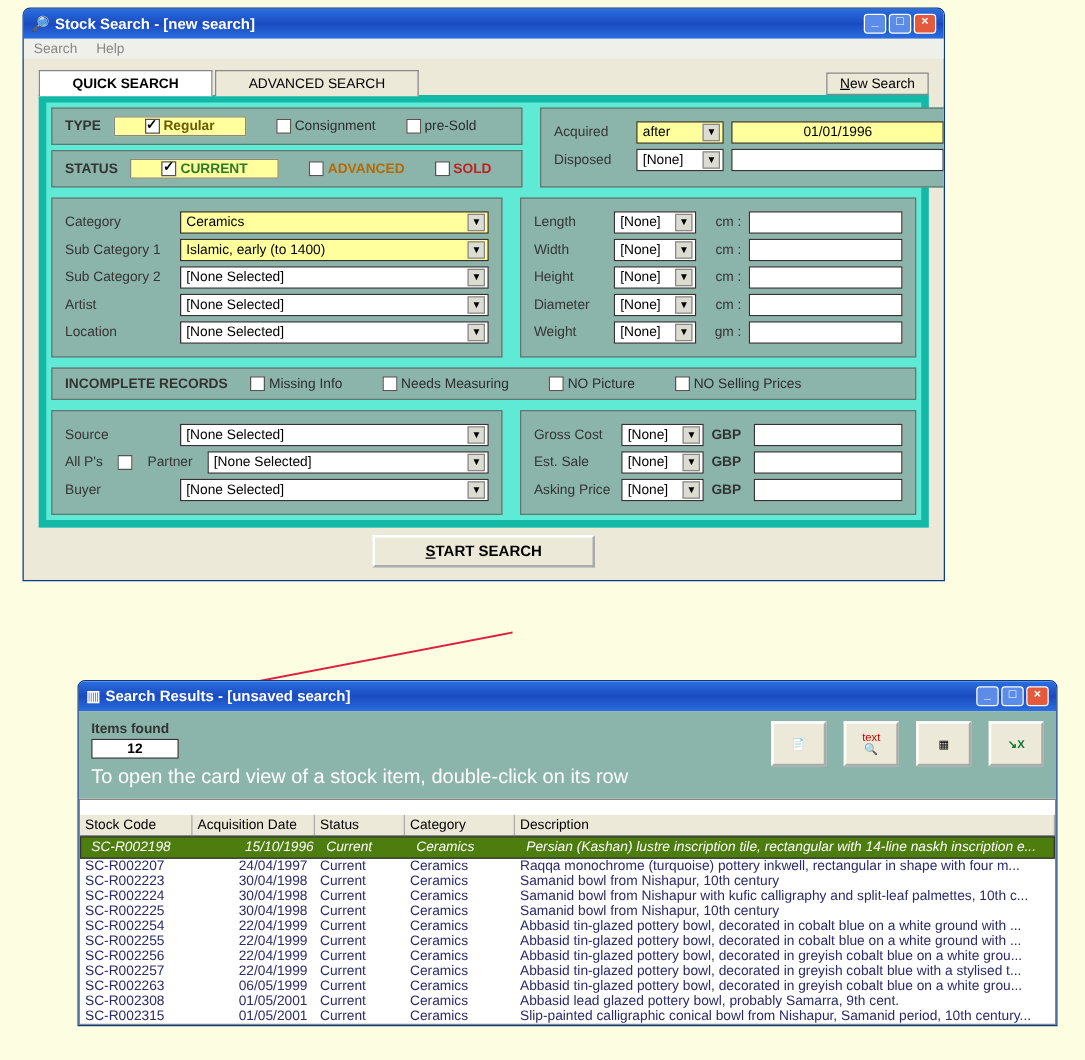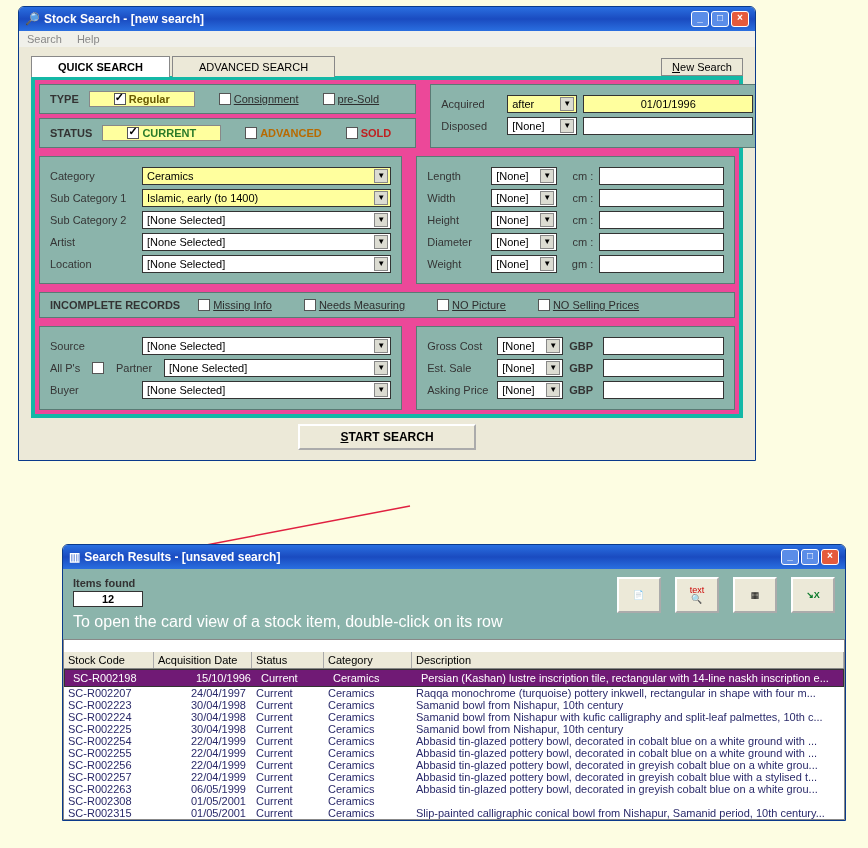--- a/index.html
+++ b/index.html
@@ -17,7 +17,7 @@
   .tab { border: 1px solid #888; border-bottom: none; padding: 4px 26px; background: #ece9d8; font-size: 11px; margin-right: 2px; position: relative; top: 1px; }
   .tab.active { font-weight: bold; background: #fff; z-index: 2; }
   .newsearch { margin-left: auto; border: 1px solid #888; background: #ece9d8; padding: 2px 10px; font-size: 11px; }
-  .panelbox { border: 4px solid #14b8a6; background: #ec4899; padding: 0; margin-top: 0; }
+  .panelbox { border: 6px solid #14b8a6; background: #5eead4; padding: 0; margin-top: 0; }
   .section { background: #8bb4ab; border: 1px solid #5a7a74; margin: 4px; padding: 6px 10px; }
   .row-flex { display: flex; gap: 6px; }
   .row-flex > .section { flex: 1; }

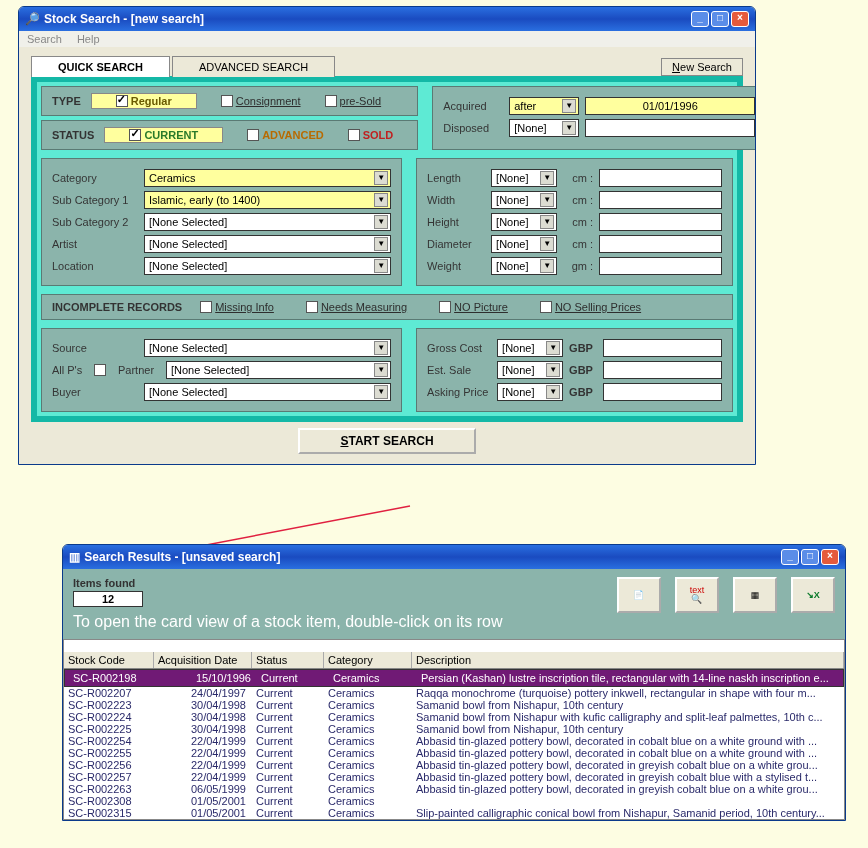--- a/index.html
+++ b/index.html
@@ -56,7 +56,7 @@
   .green-cur { color: #2a7a2a; font-weight: bold; }
   .orange { color: #b86a00; font-weight: bold; }
   .red { color: #c02020; font-weight: bold; }
-  .dark { color: #2e2e2e; text-decoration: underline; }
+  .dark { color: #2e2e2e; }
 </style>
 </head>
 <body>

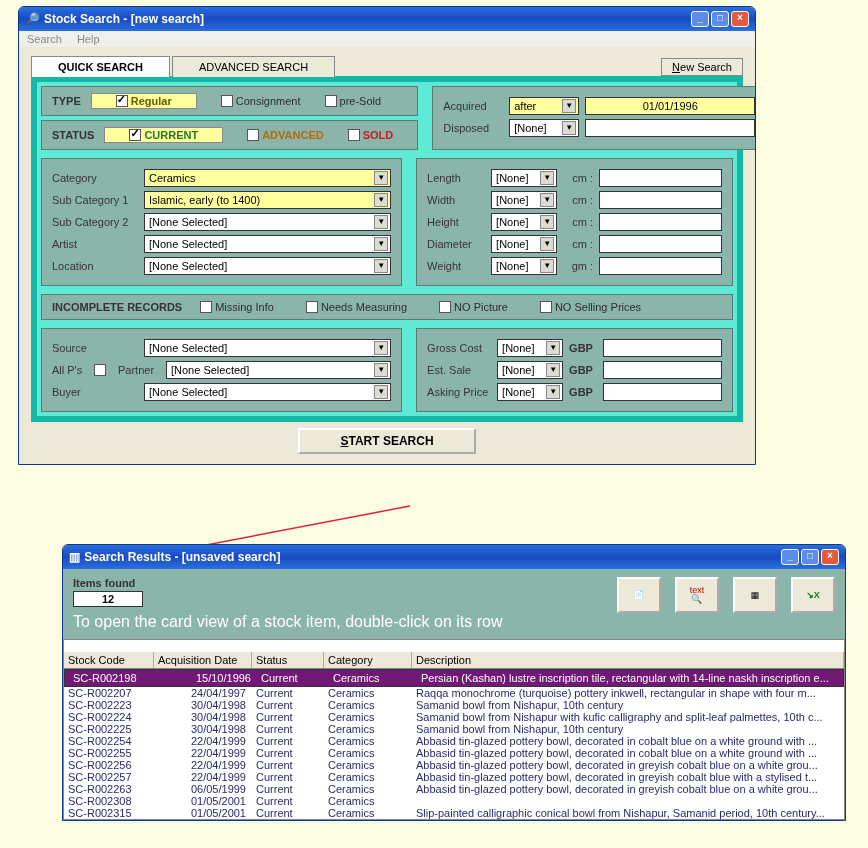--- a/index.html
+++ b/index.html
@@ -49,7 +49,7 @@
   .gridhead > div { border-right: 1px solid #aaa; padding: 2px 4px; font-size: 11px; }
   .gridrow { display: flex; font-size: 11px; color: #2a2a6a; }
   .gridrow > div { padding: 0 4px; white-space: nowrap; overflow: hidden; text-overflow: ellipsis; }
-  .gridrow.sel { background: #701a75; color: #fff; }
+  .gridrow.sel { background: #4d7c0f; color: #fff; font-style: italic; }
   .c1 { width: 90px; } .c2 { width: 98px; text-align: right; padding-right: 6px !important; }
   .c2h { width: 98px;} .c3 { width: 72px; } .c4 { width: 88px; } .c5 { flex: 1; }
   .arrow-line { position: absolute; pointer-events: none; }

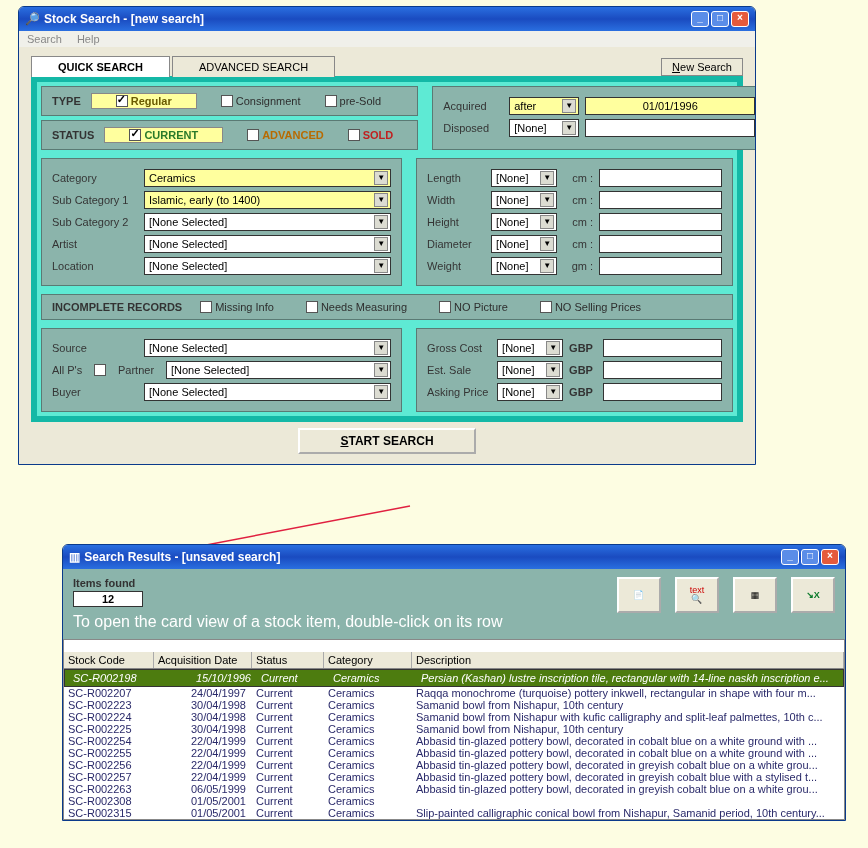--- a/index.html
+++ b/index.html
@@ -436,6 +436,7 @@
           <div class="c2">01/05/2001</div>
           <div class="c3">Current</div>
           <div class="c4">Ceramics</div>
+          <div class="c5">Abbasid lead glazed pottery bowl, probably Samarra, 9th cent.</div>
         </div>
         <div class="gridrow">
           <div class="c1">SC-R002315</div>

